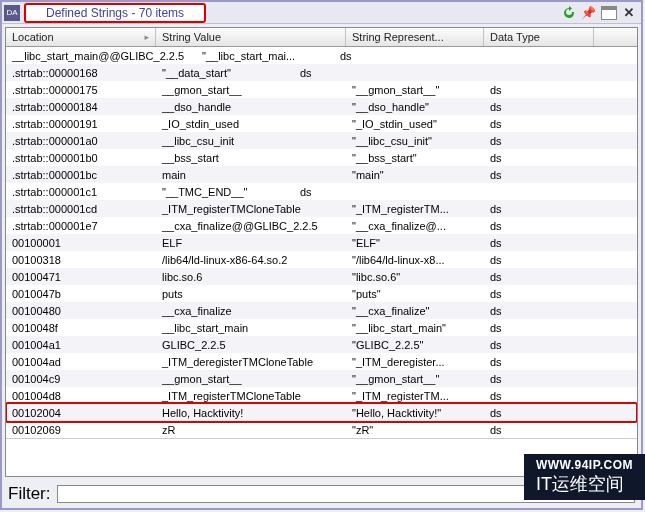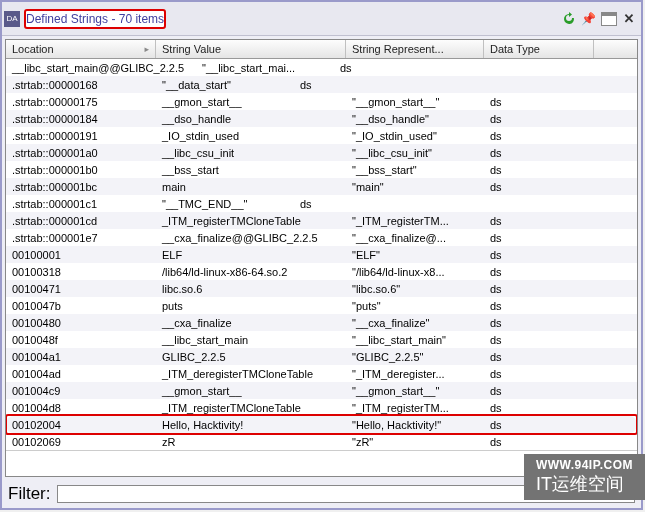--- a/index.html
+++ b/index.html
@@ -5,7 +5,7 @@
     * { box-sizing: border-box; margin: 0; padding: 0; }
     body { font-family: Tahoma, Arial, sans-serif; font-size: 11px; background: #f0f0f0; width: 645px; height: 512px; overflow: hidden; position: relative; }
     .panel { border: 2px solid #9a9aca; background: #eeeef5; width: 643px; height: 510px; display: flex; flex-direction: column; }
-    .titlebar { display: flex; align-items: center; height: 34px; background: #e8e8f0; border-bottom: 1px solid #c0c0d0; padding: 0 2px; }
+    .titlebar { display: flex; align-items: center; height: 22px; background: #e8e8f0; border-bottom: 1px solid #c0c0d0; padding: 0 2px; }
     .title-text { background: #fff; border: 2px solid #d00; border-radius: 3px; padding: 1px 0; color: #4040a0; font-weight: normal; font-size: 12px; }
     .title-icon { width: 16px; height: 16px; background: #5a5a8a; color: #fff; font-size: 8px; display: flex; align-items: center; justify-content: center; margin-right: 4px; }
     .title-spacer { flex: 1; }

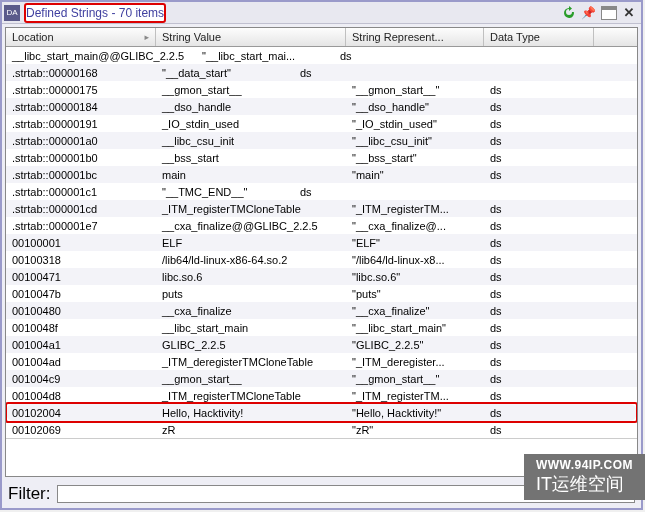--- a/index.html
+++ b/index.html
@@ -6,7 +6,7 @@
     body { font-family: Tahoma, Arial, sans-serif; font-size: 11px; background: #f0f0f0; width: 645px; height: 512px; overflow: hidden; position: relative; }
     .panel { border: 2px solid #9a9aca; background: #eeeef5; width: 643px; height: 510px; display: flex; flex-direction: column; }
     .titlebar { display: flex; align-items: center; height: 22px; background: #e8e8f0; border-bottom: 1px solid #c0c0d0; padding: 0 2px; }
-    .title-text { background: #fff; border: 2px solid #d00; border-radius: 3px; padding: 1px 0; color: #4040a0; font-weight: normal; font-size: 12px; }
+    .title-text { background: #fff; border: 2px solid #d00; border-radius: 3px; padding: 1px 20px; color: #4040a0; font-weight: normal; font-size: 12px; }
     .title-icon { width: 16px; height: 16px; background: #5a5a8a; color: #fff; font-size: 8px; display: flex; align-items: center; justify-content: center; margin-right: 4px; }
     .title-spacer { flex: 1; }
     .title-btn { width: 18px; height: 16px; display: flex; align-items: center; justify-content: center; margin: 0 1px; cursor: pointer; }

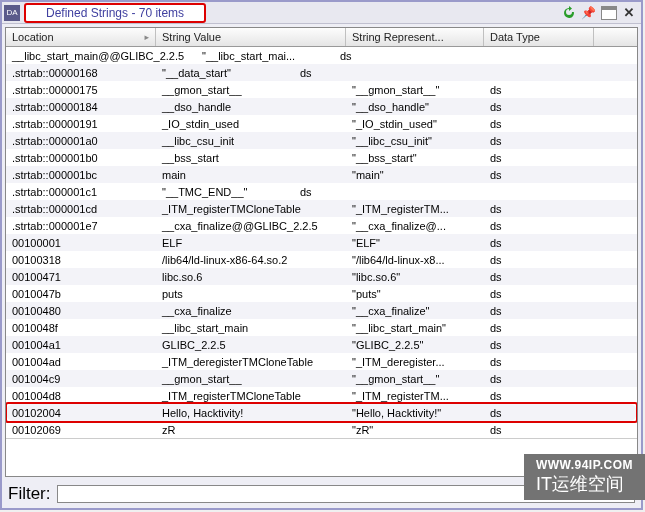--- a/index.html
+++ b/index.html
@@ -34,7 +34,7 @@
     .filter-bar { display: flex; align-items: center; padding: 4px 6px; background: #eeeef5; }
     .filter-label { margin-right: 6px; font-size: 17px; }
     .filter-input { flex: 1; height: 18px; border: 1px solid #888; background: #fff; padding: 0 4px; font-size: 11px; }
-    .watermark { position: absolute; right: 0; bottom: 12px; background: #737373; color: #fff; padding: 4px 12px; font-family: Arial; }
+    .watermark { position: absolute; right: 0; bottom: 12px; background: #0f172a; color: #fff; padding: 4px 12px; font-family: Arial; }
     .wm-url { font-size: 12px; font-weight: bold; letter-spacing: 0.5px; }
     .wm-cn { font-size: 18px; font-weight: normal; }
     ::-webkit-scrollbar { width: 16px; }

